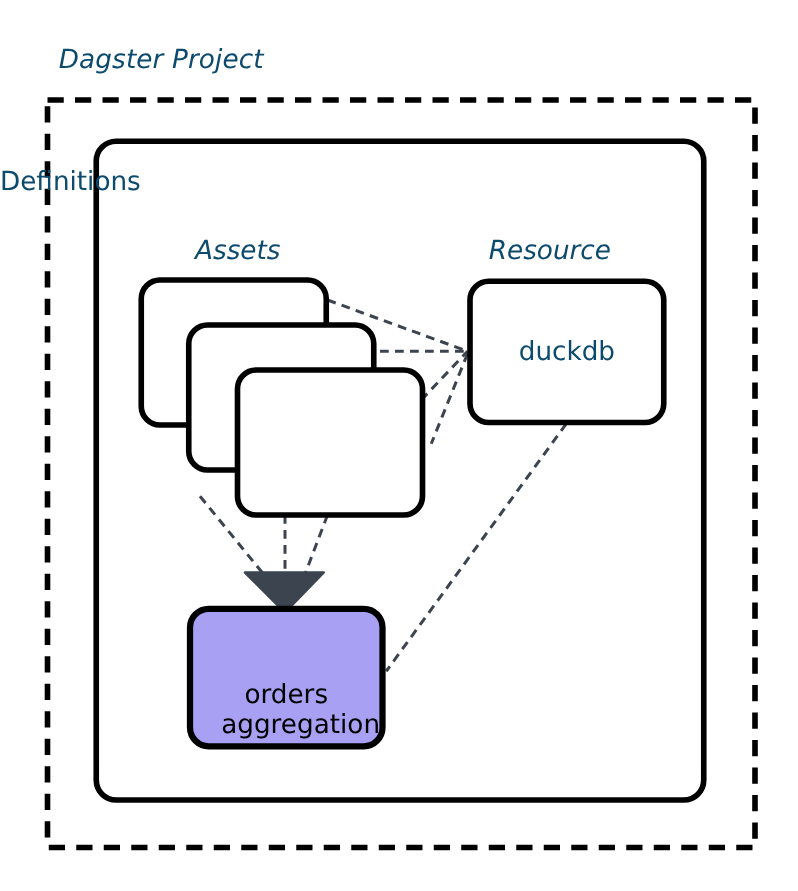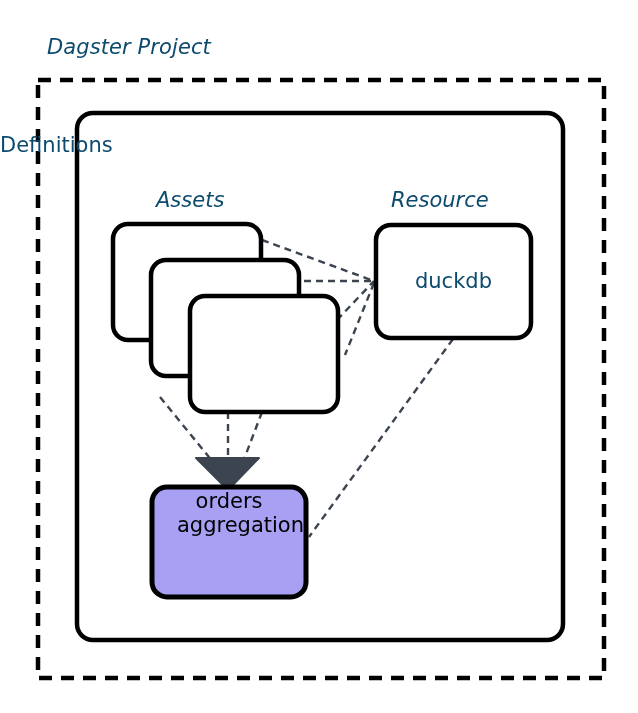--- a/index.html
+++ b/index.html
@@ -112,7 +112,7 @@
 
   <div class="lbl lbl-node" style="left:376px; top:270px; width:155px;">duckdb</div>
 
-  <div class="node-text-wrap" style="left:152px; top:458px; width:154px; height:110px;">
+  <div class="node-text-wrap" style="left:152px; top:512px; width:154px; height:110px;">
     <div class="lbl-node" style="position:relative;">orders</div>
     <div class="lbl-node" style="position:relative;margin-left:23px;">aggregation</div>
   </div>

